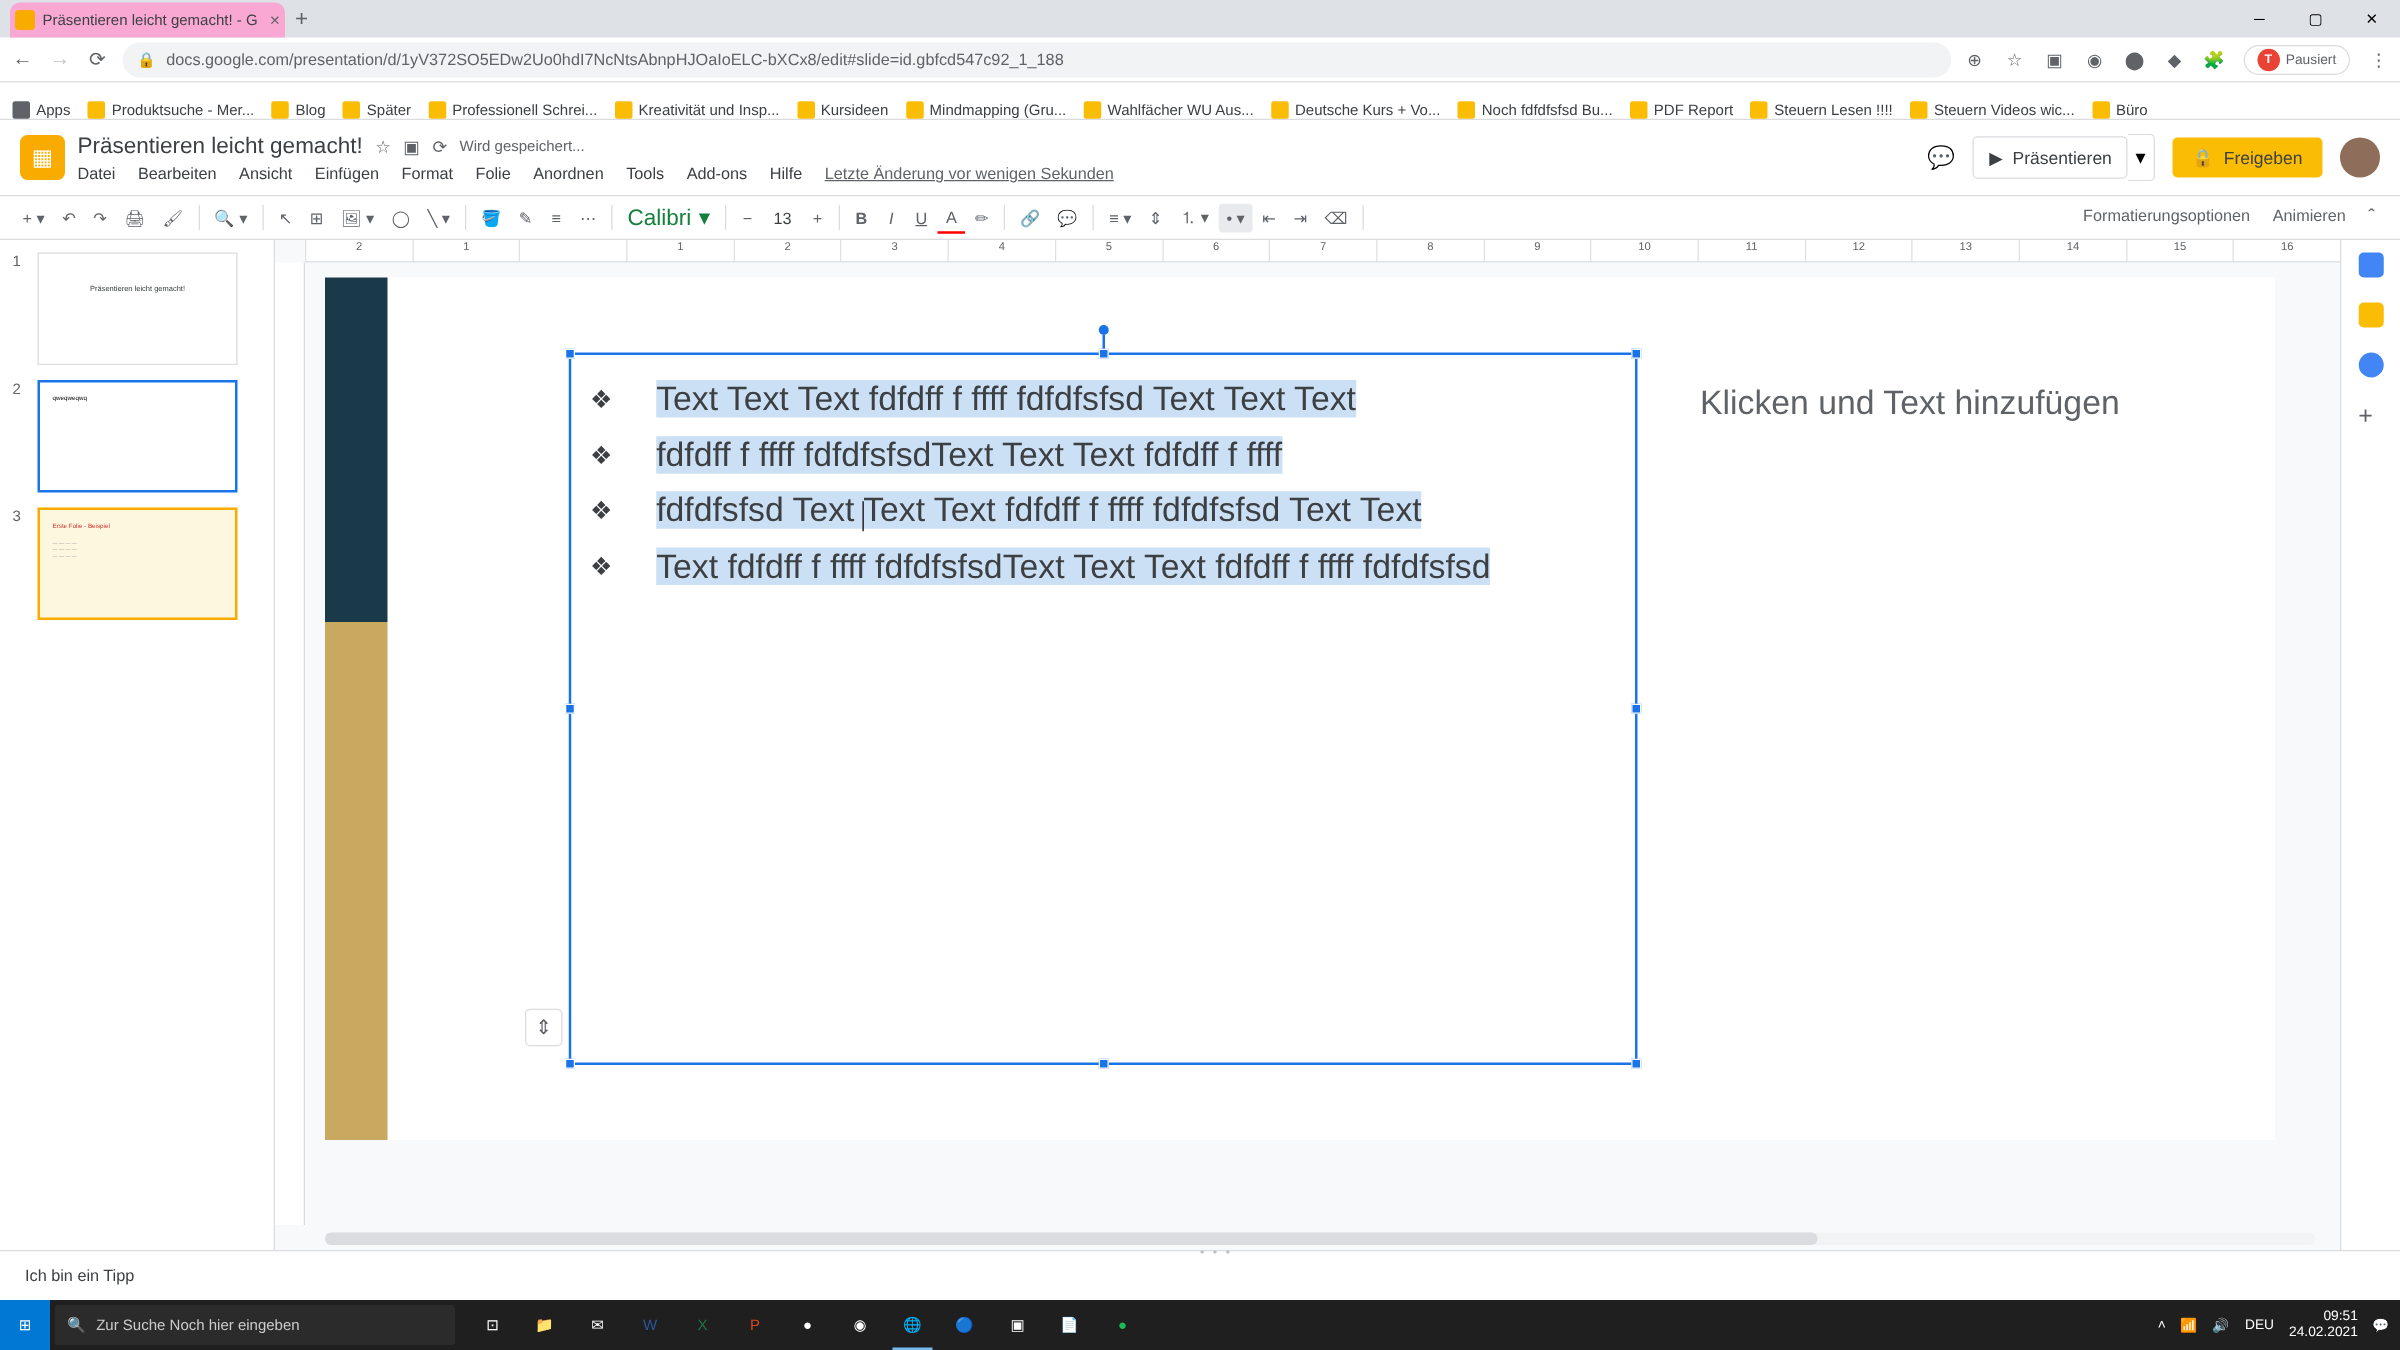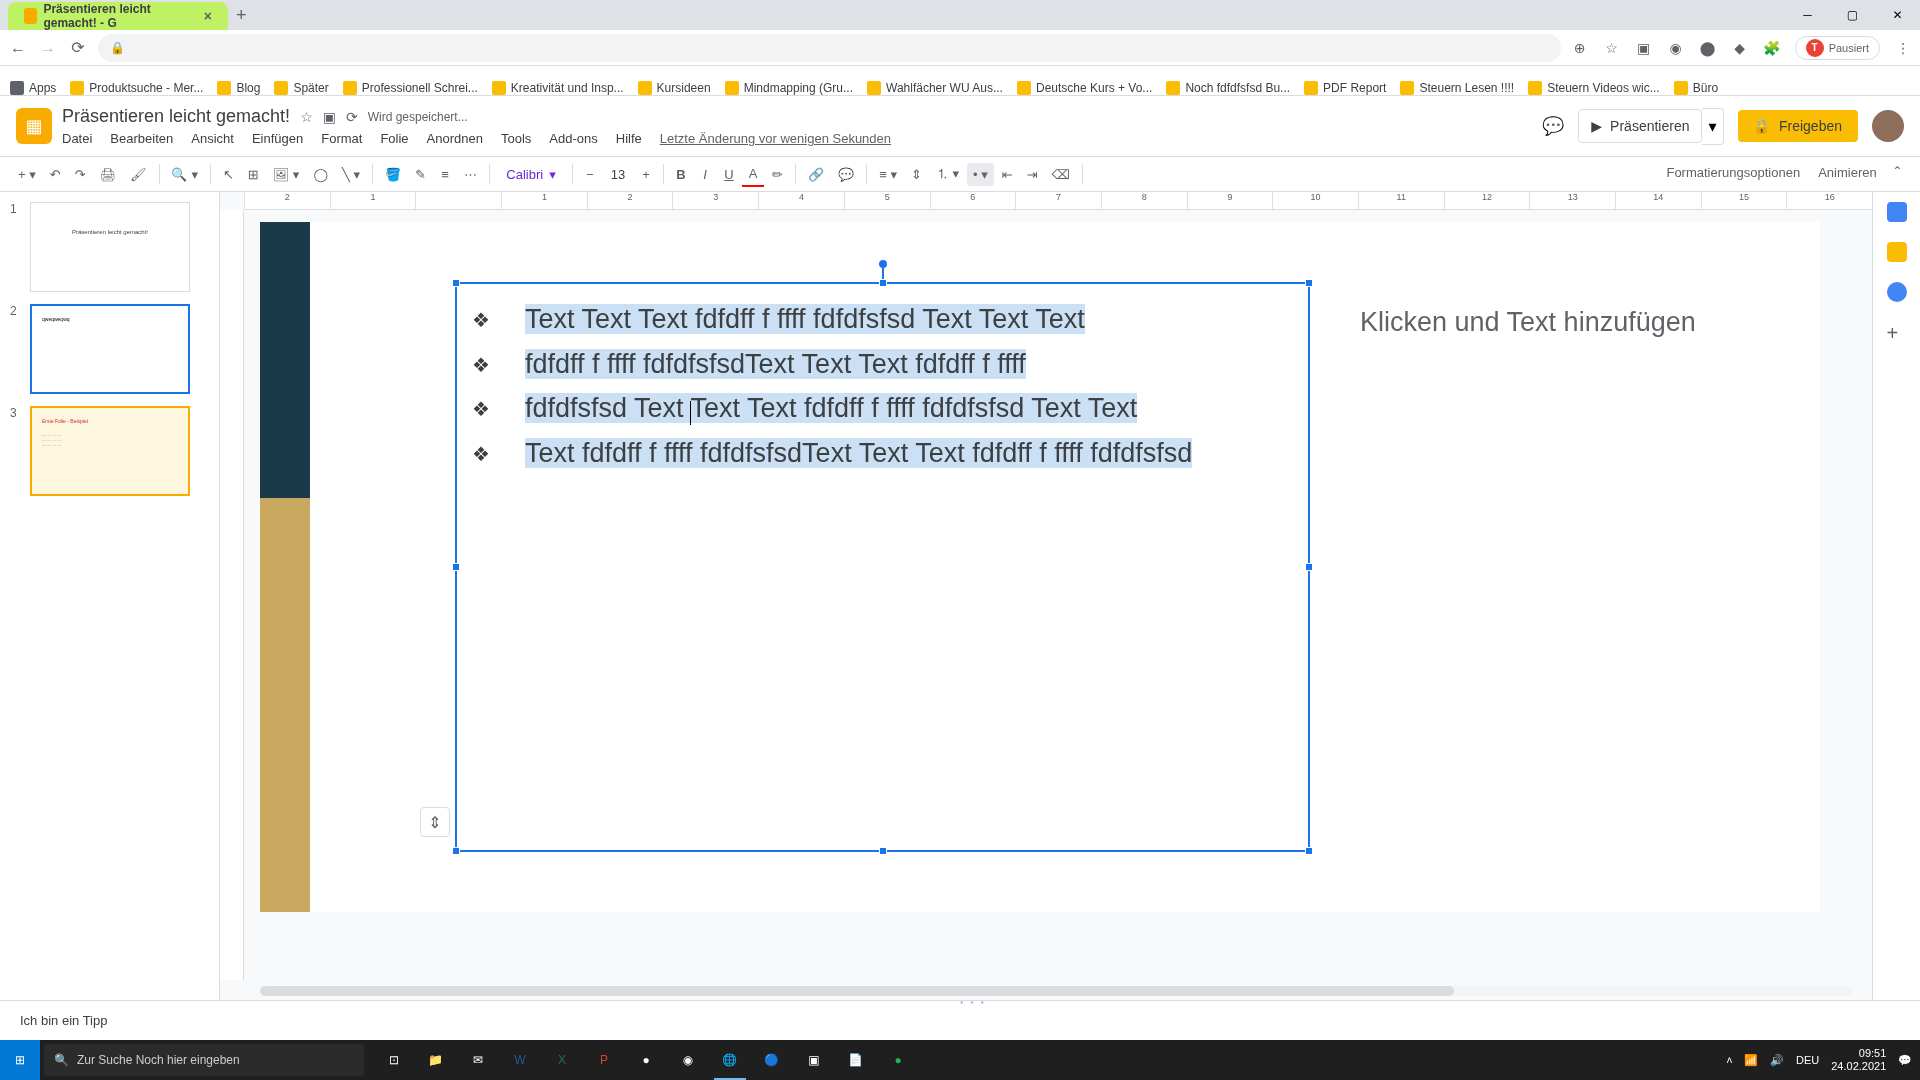--- a/index.html
+++ b/index.html
@@ -7,7 +7,7 @@
 
 
 .browser-top { height: 30px; background: #dee1e6; display: flex; align-items: center; }
-.tab { background: #bef264; height: 28px; margin-left: 8px; margin-top: 2px; border-radius: 8px 8px 0 0; padding: 0 16px; display: flex; align-items: center; gap: 6px; font-size: 12px; color: #3c4043; width: 220px; font-weight: bold; }
+.tab { background: #f9a8d4; height: 28px; margin-left: 8px; margin-top: 2px; border-radius: 8px 8px 0 0; padding: 0 4px; display: flex; align-items: center; gap: 6px; font-size: 12px; color: #3c4043; width: 220px; }
 .tab .favicon { width: 16px; height: 16px; background: #f9ab00; border-radius: 3px; }
 .tab .close { margin-left: auto; color: #5f6368; font-size: 14px; cursor: pointer; }
 .newtab { margin-left: 8px; color: #5f6368; font-size: 18px; }

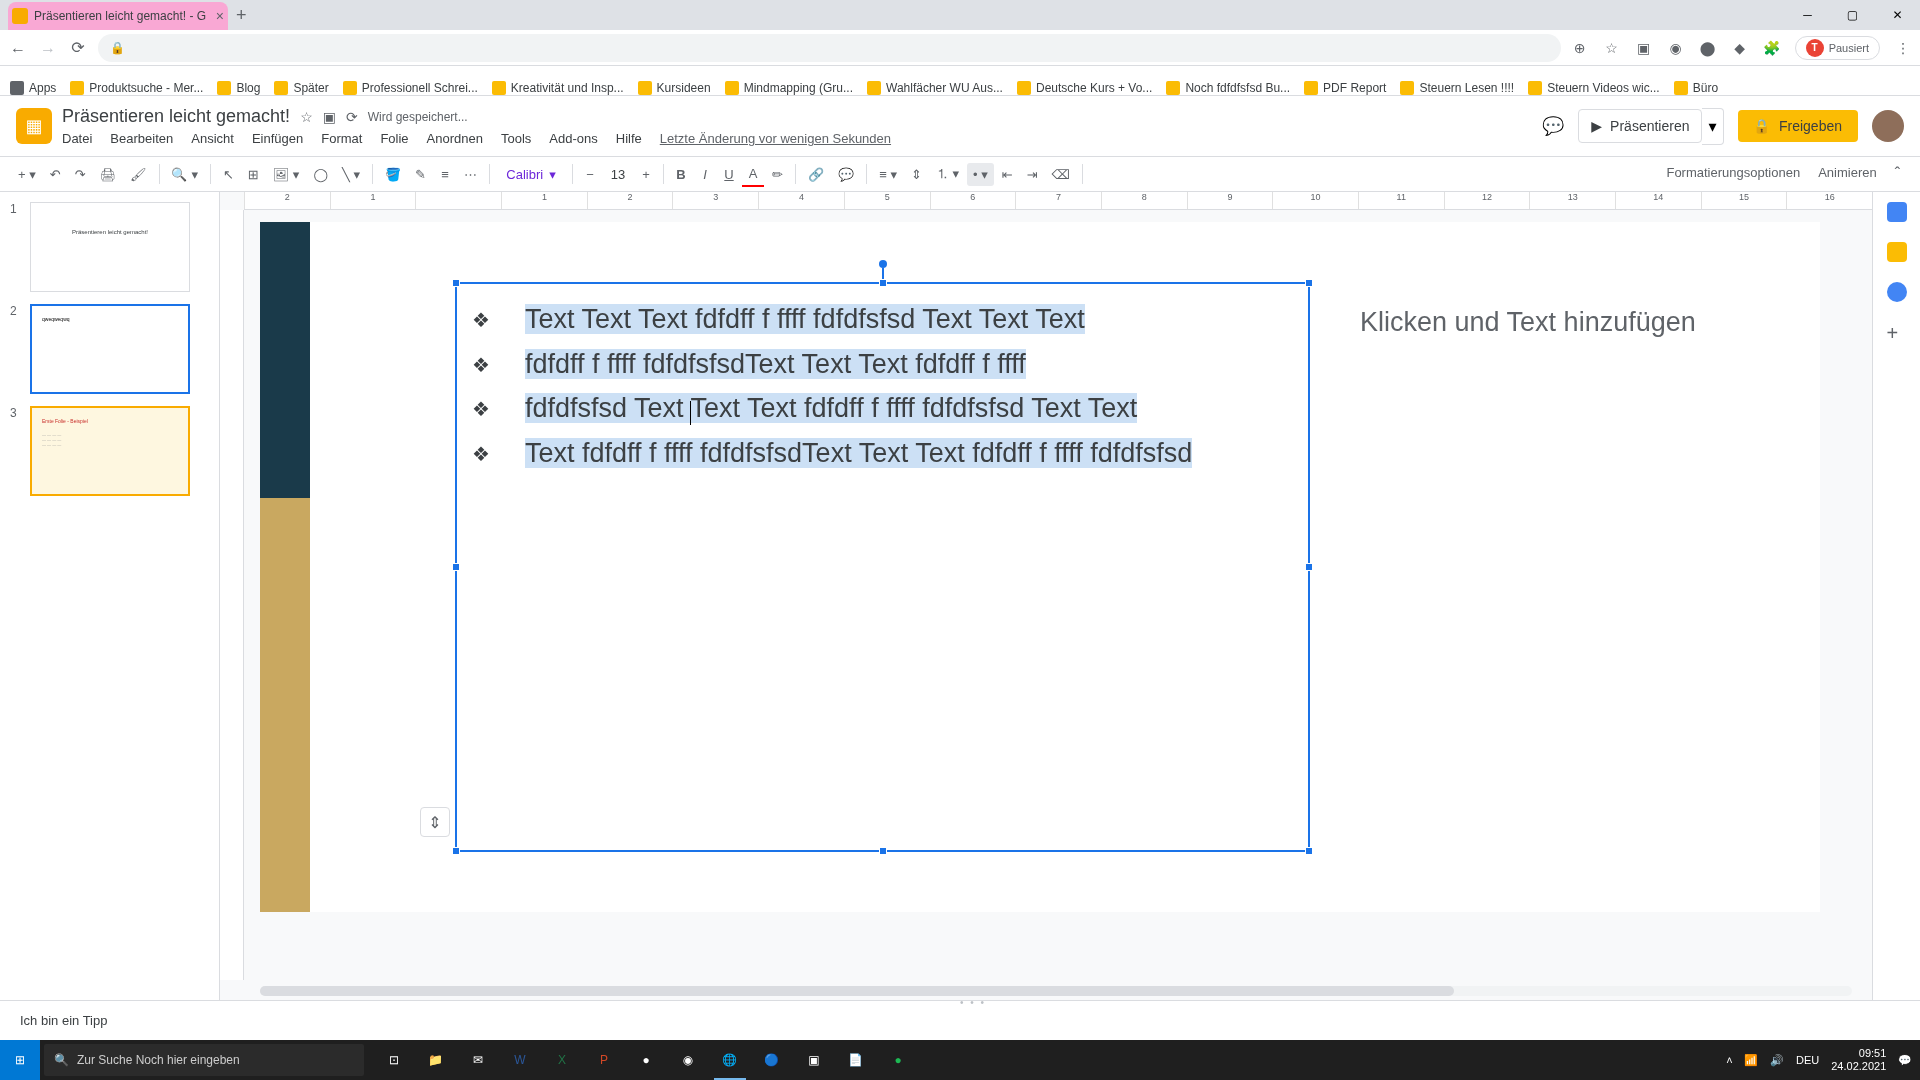--- a/index.html
+++ b/index.html
@@ -143,6 +143,7 @@
   <span class="nav-btn">⟳</span>
   <div class="url-box">
     <span class="lock">🔒</span>
+    <span>docs.google.com/presentation/d/1yV372SO5EDw2Uo0hdI7NcNtsAbnpHJOaIoELC-bXCx8/edit#slide=id.gbfcd547c92_1_188</span>
   </div>
   <div class="addr-right">
     <span class="icon">⊕</span>

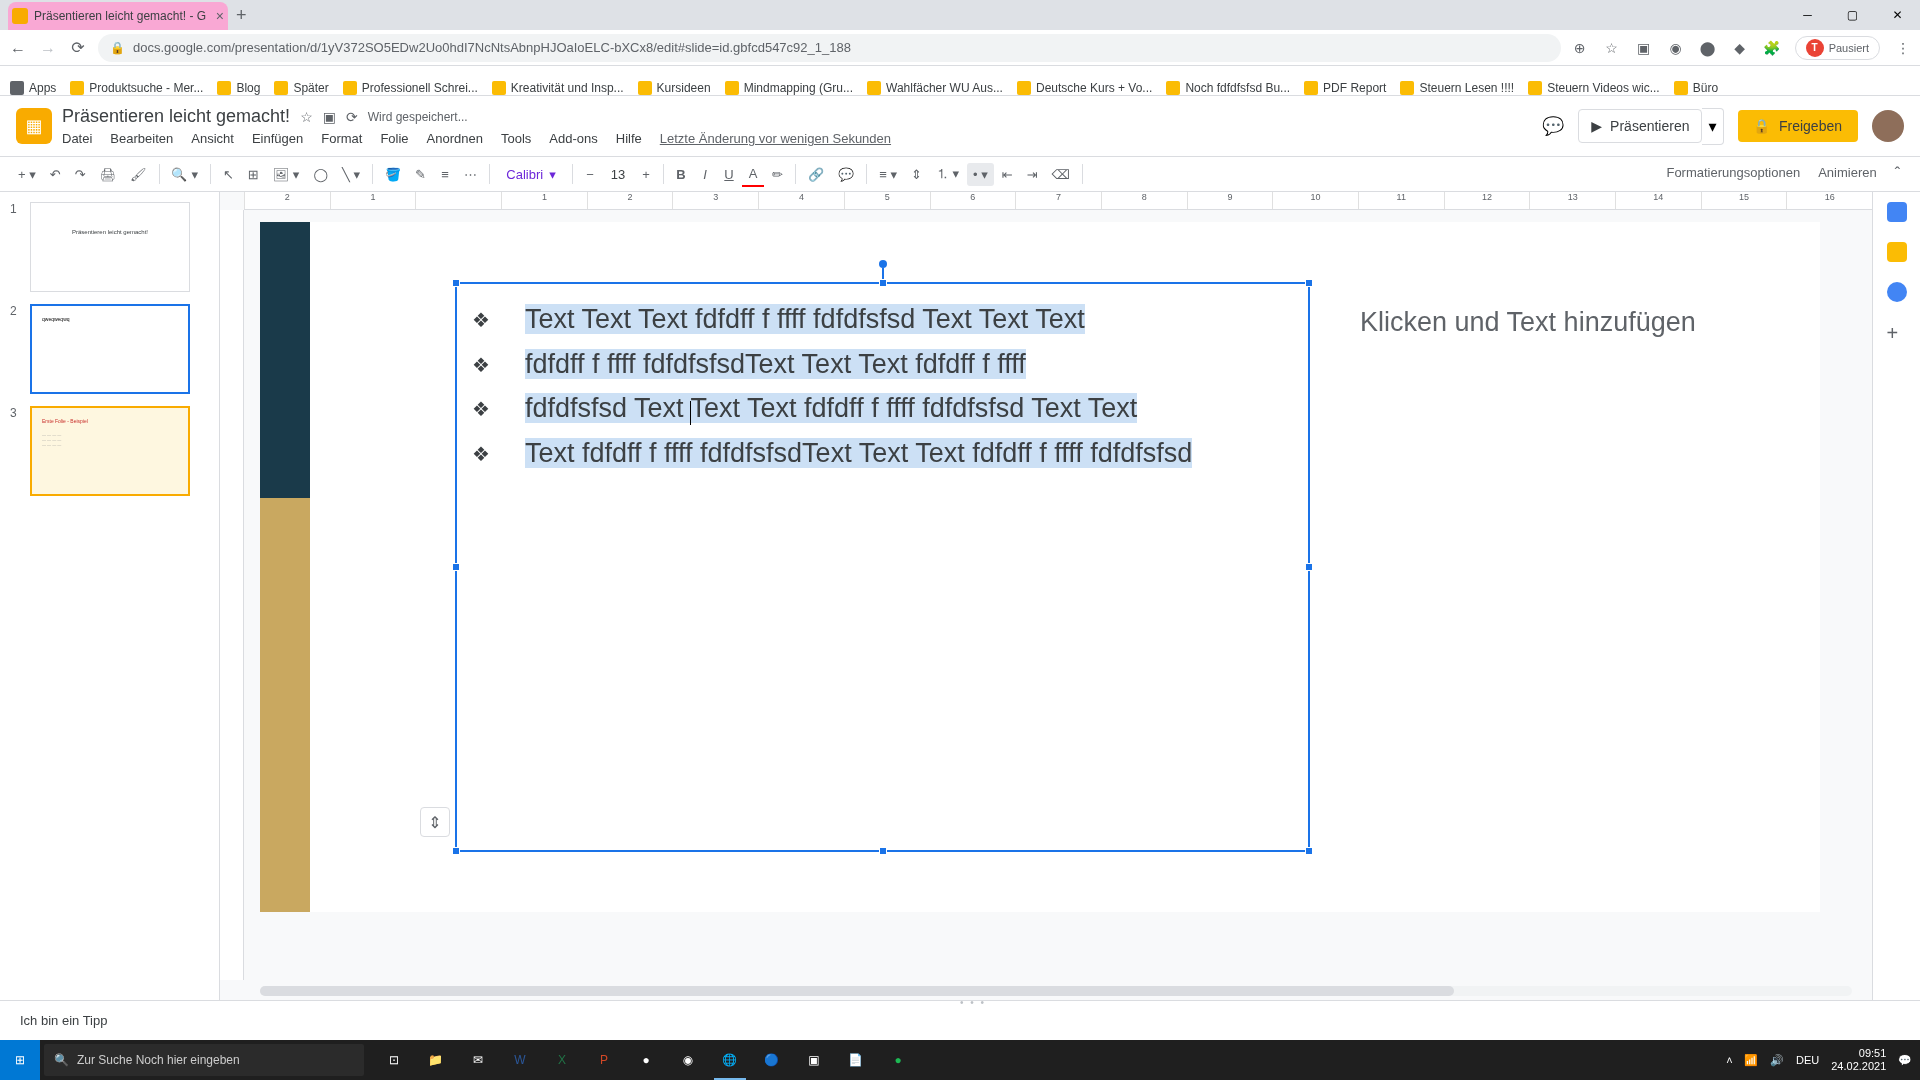--- a/index.html
+++ b/index.html
@@ -51,7 +51,7 @@
 .tb { padding: 4px 6px; display: flex; align-items: center; justify-content: center; min-width: 22px; }
 .tb.sep { border-left: 1px solid #dadce0; height: 20px; margin: 0 4px; padding: 0; min-width: 0; }
 .tb.active { background: #e8eaed; border-radius: 3px; }
-.font-select { min-width: 70px; border: none; font-size: 13px; color: #6d28d9; display: flex; align-items: flex-end; gap: 6px; }
+.font-select { min-width: 70px; border: none; font-size: 18px; color: #15803d; display: flex; align-items: flex-end; gap: 6px; }
 .font-size { width: 30px; text-align: center; font-size: 13px; color: #3c4043; }
 .tb-right { margin-left: auto; display: flex; gap: 18px; padding-right: 8px; }
 .collapse { font-size: 16px; }

